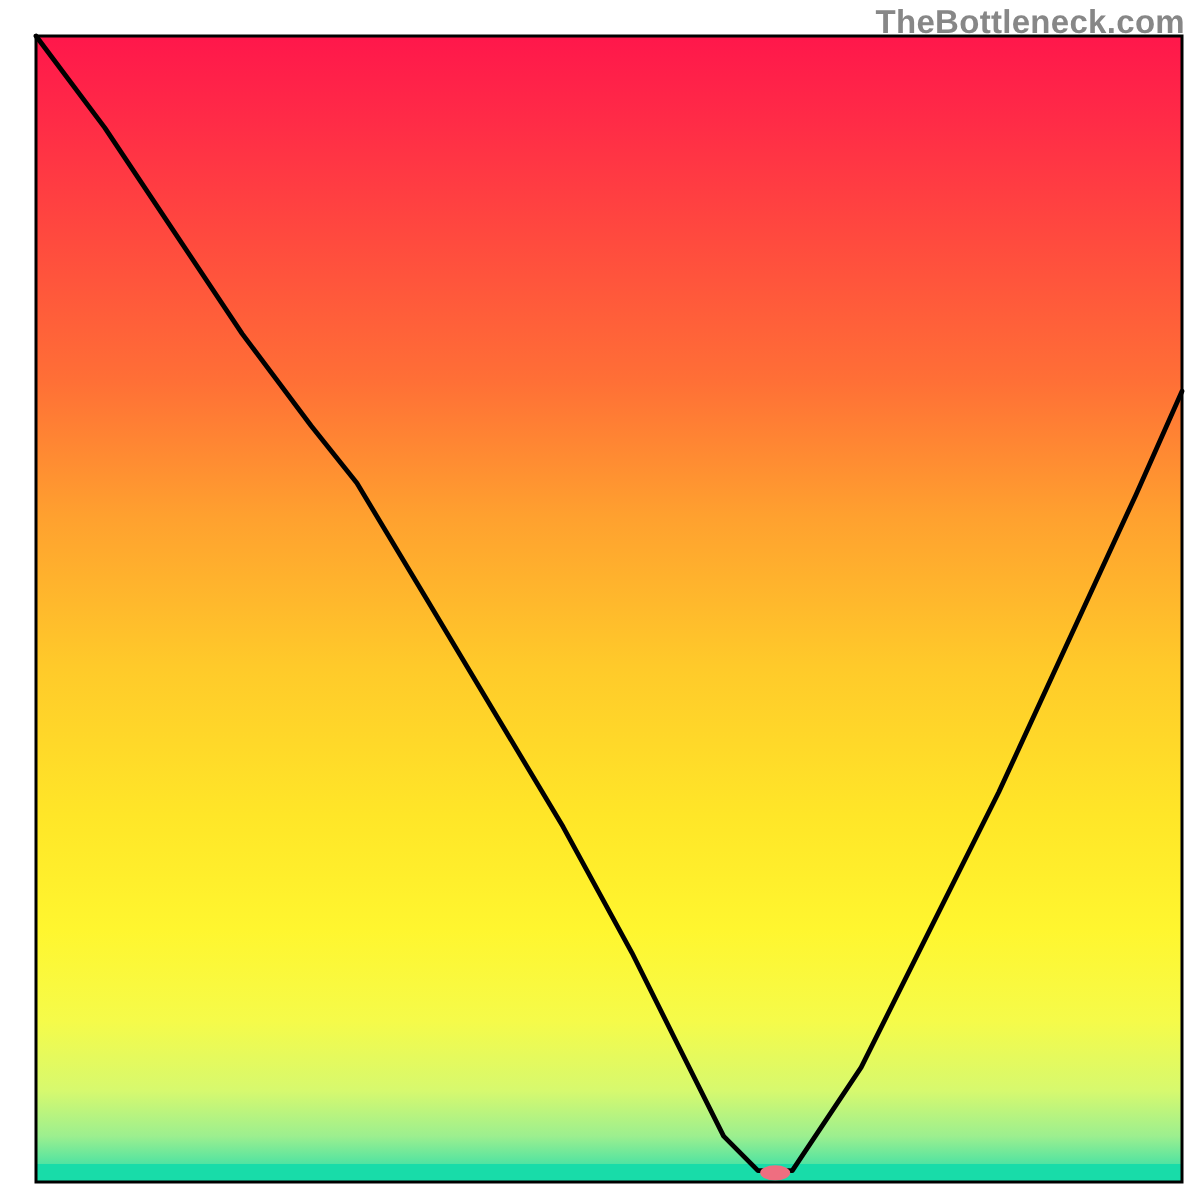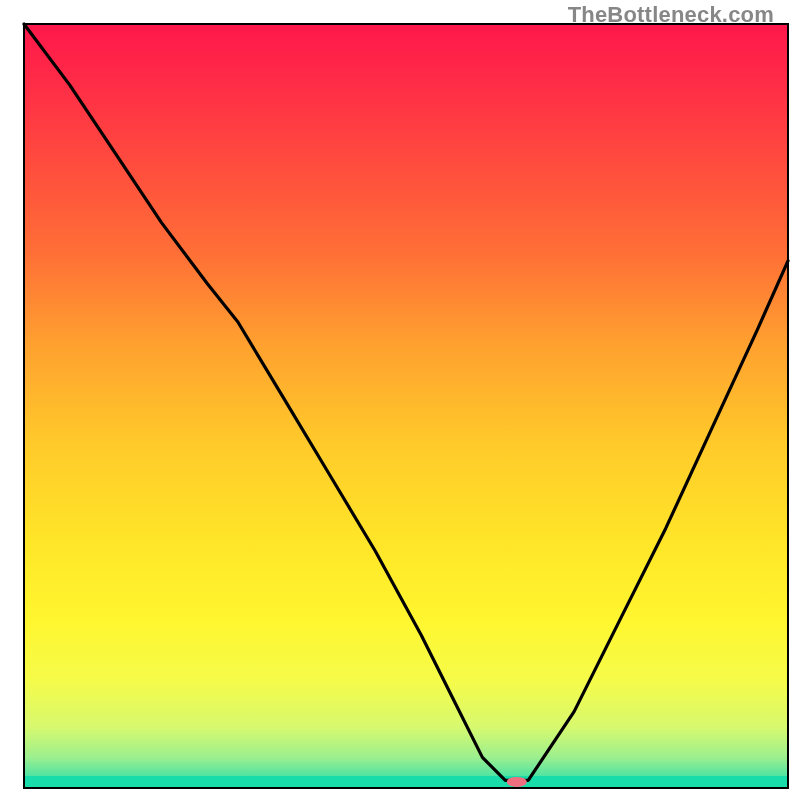--- a/index.html
+++ b/index.html
@@ -19,7 +19,7 @@
   .watermark {
     position: absolute;
     top: 2px;
-    right: 26px;
+    right: 10px;
     font-size: 22px;
     font-weight: 600;
     color: #878787;

